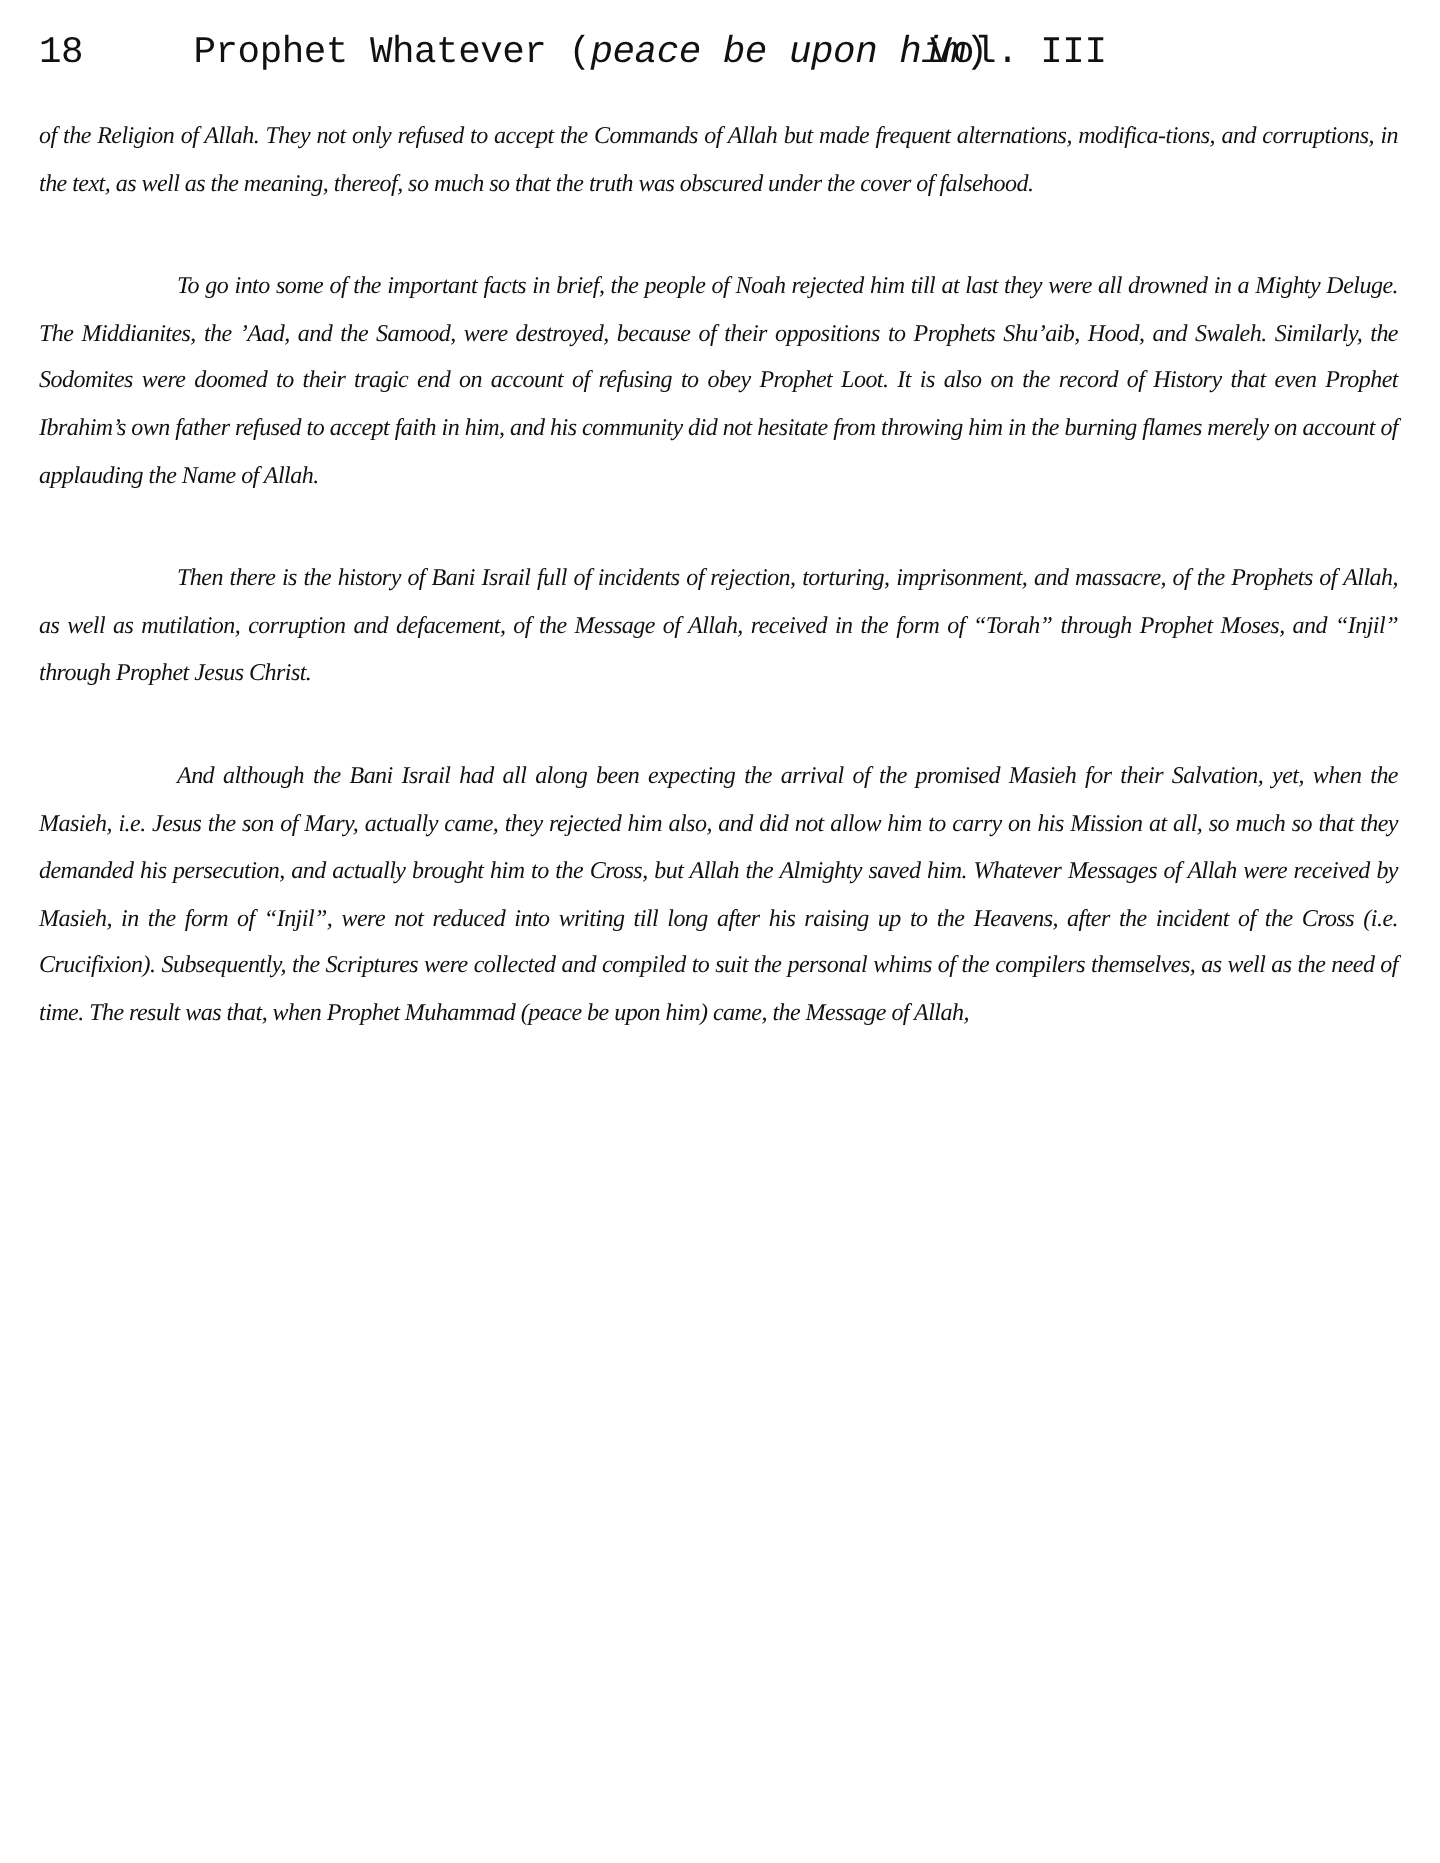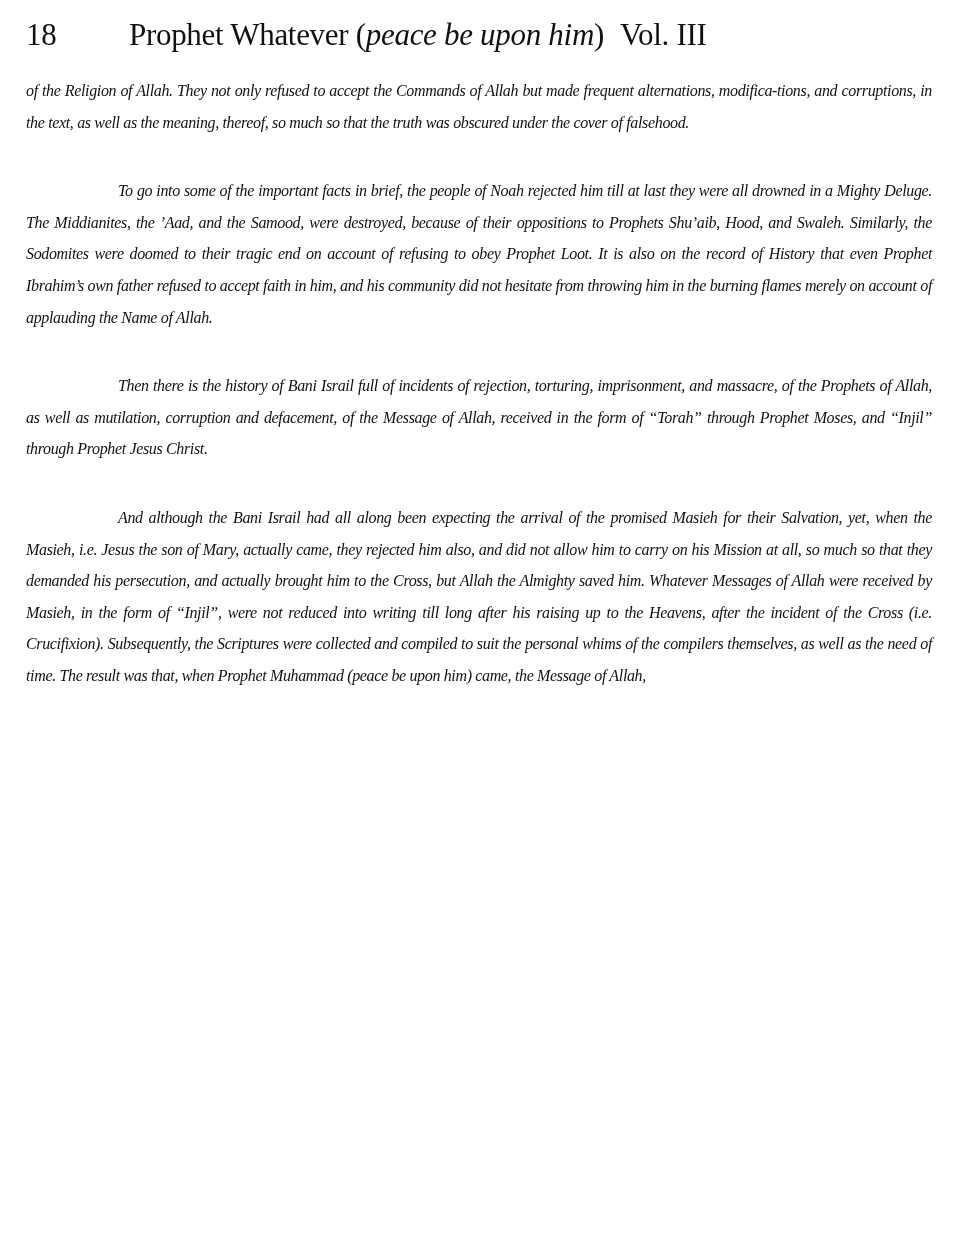--- a/index.html
+++ b/index.html
@@ -21,9 +21,10 @@
       left: 26px;
       width: 900px;
       height: 34px;
-      font-size: 31px;
+      font-size: 25px;
       line-height: 34px;
       letter-spacing: -0.3px;
+      font-family: Liberation Mono, monospace;
     }
     .page-header span { position: absolute; top: 0; white-space: nowrap; }
     .hdr-num { left: 0; }

